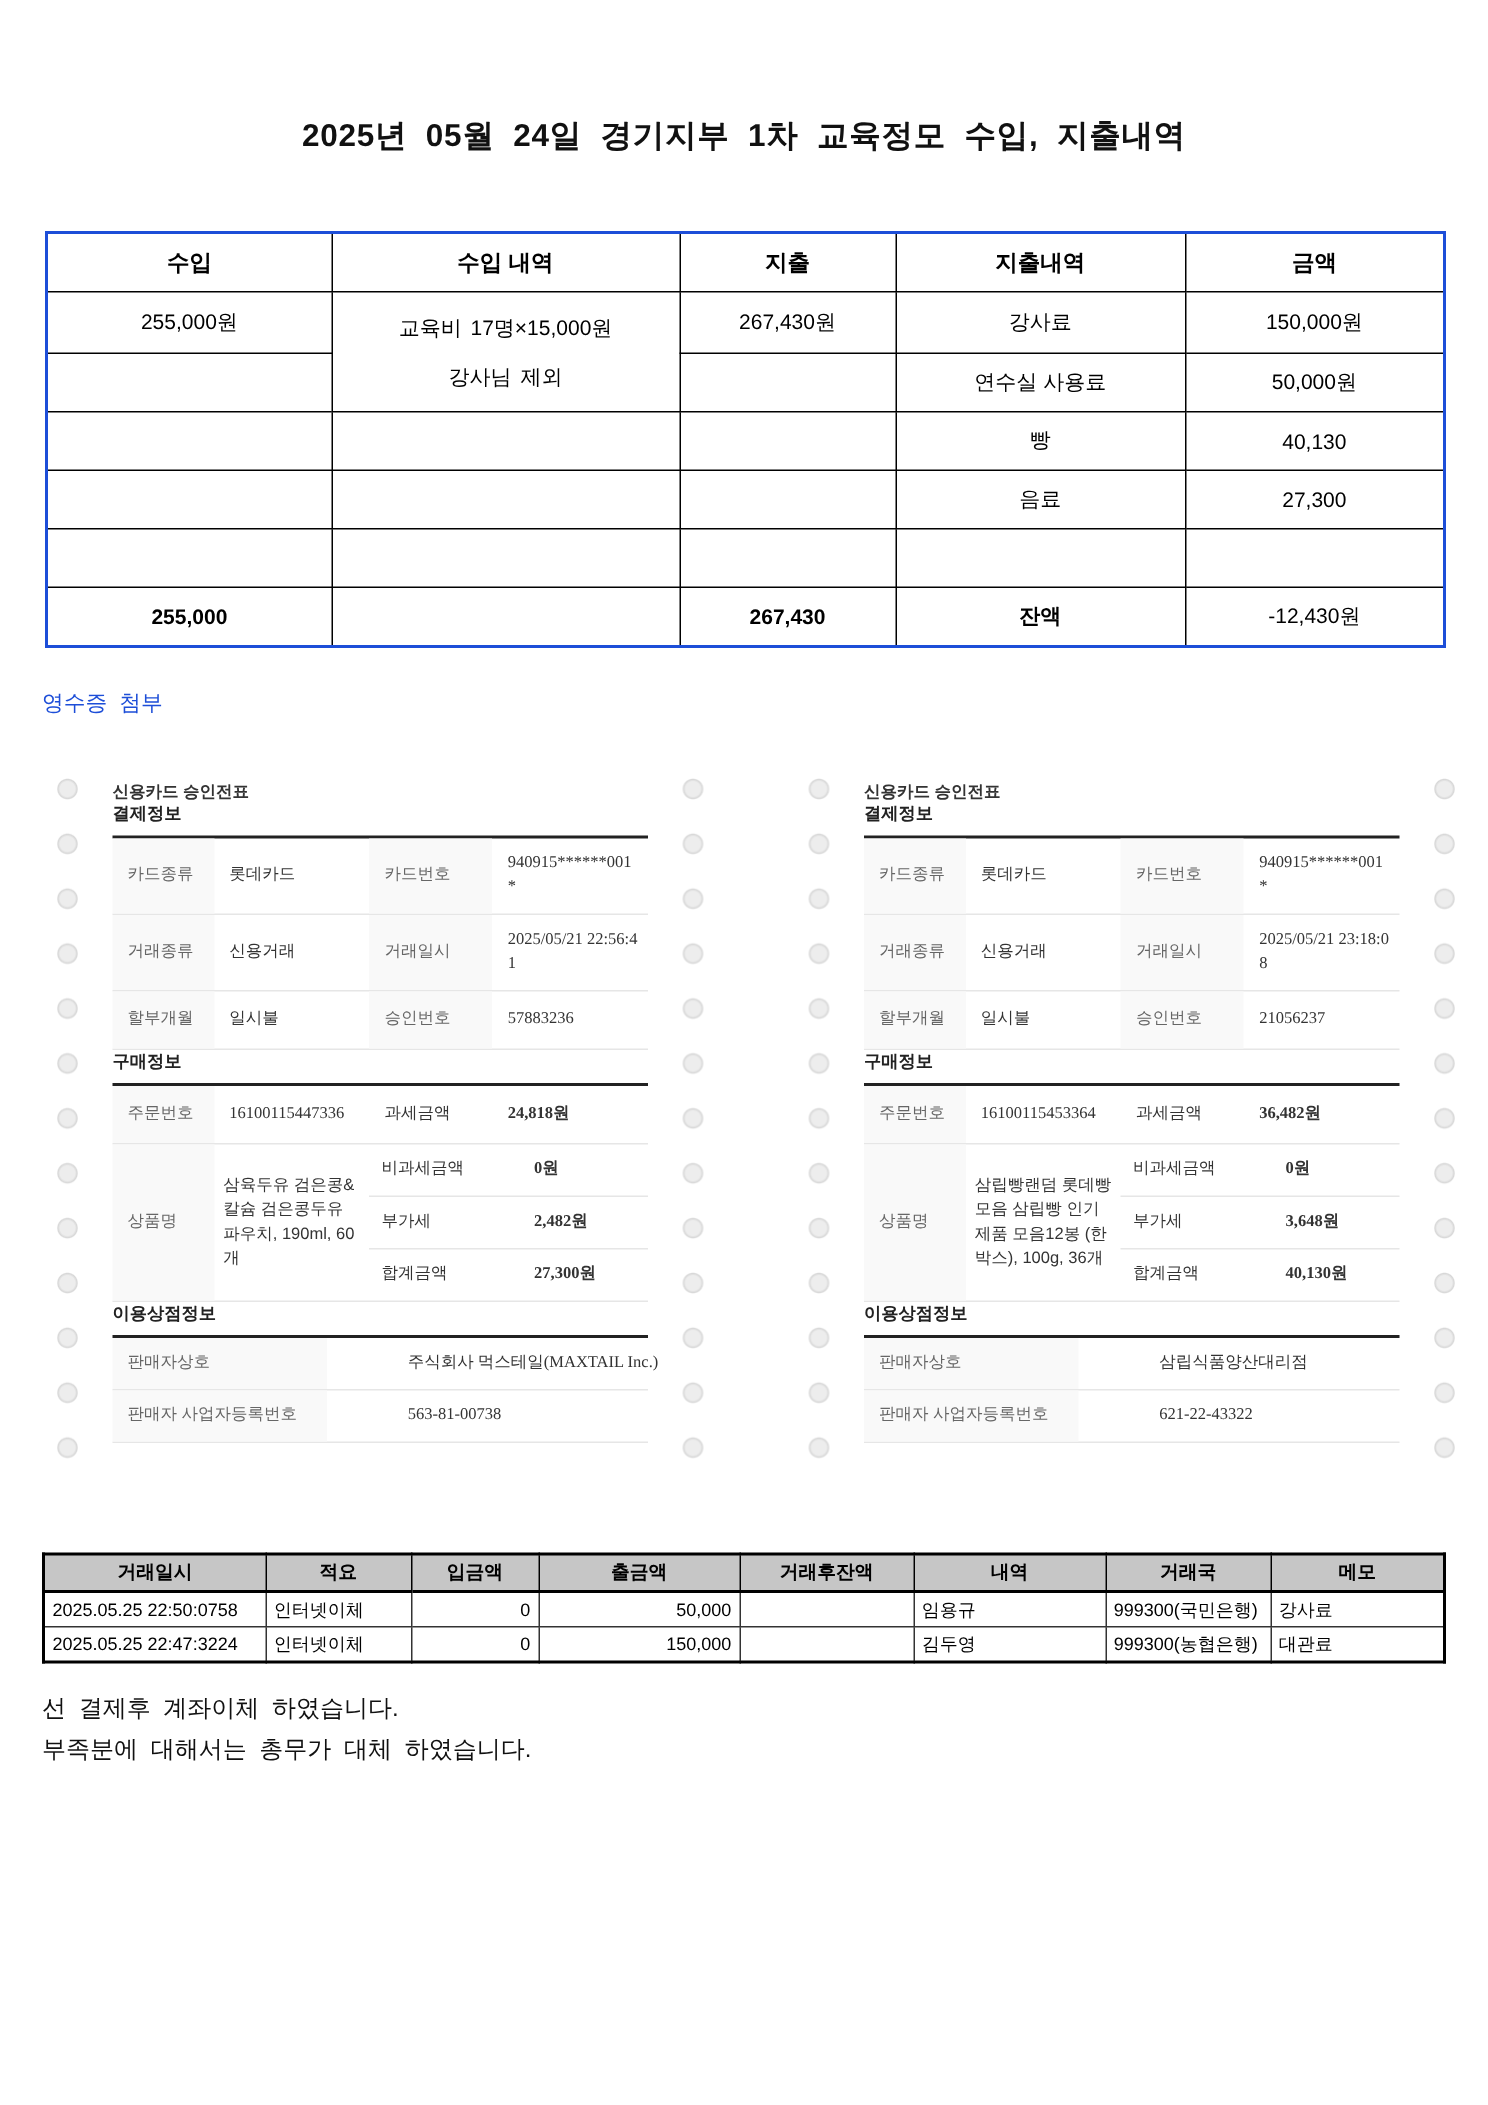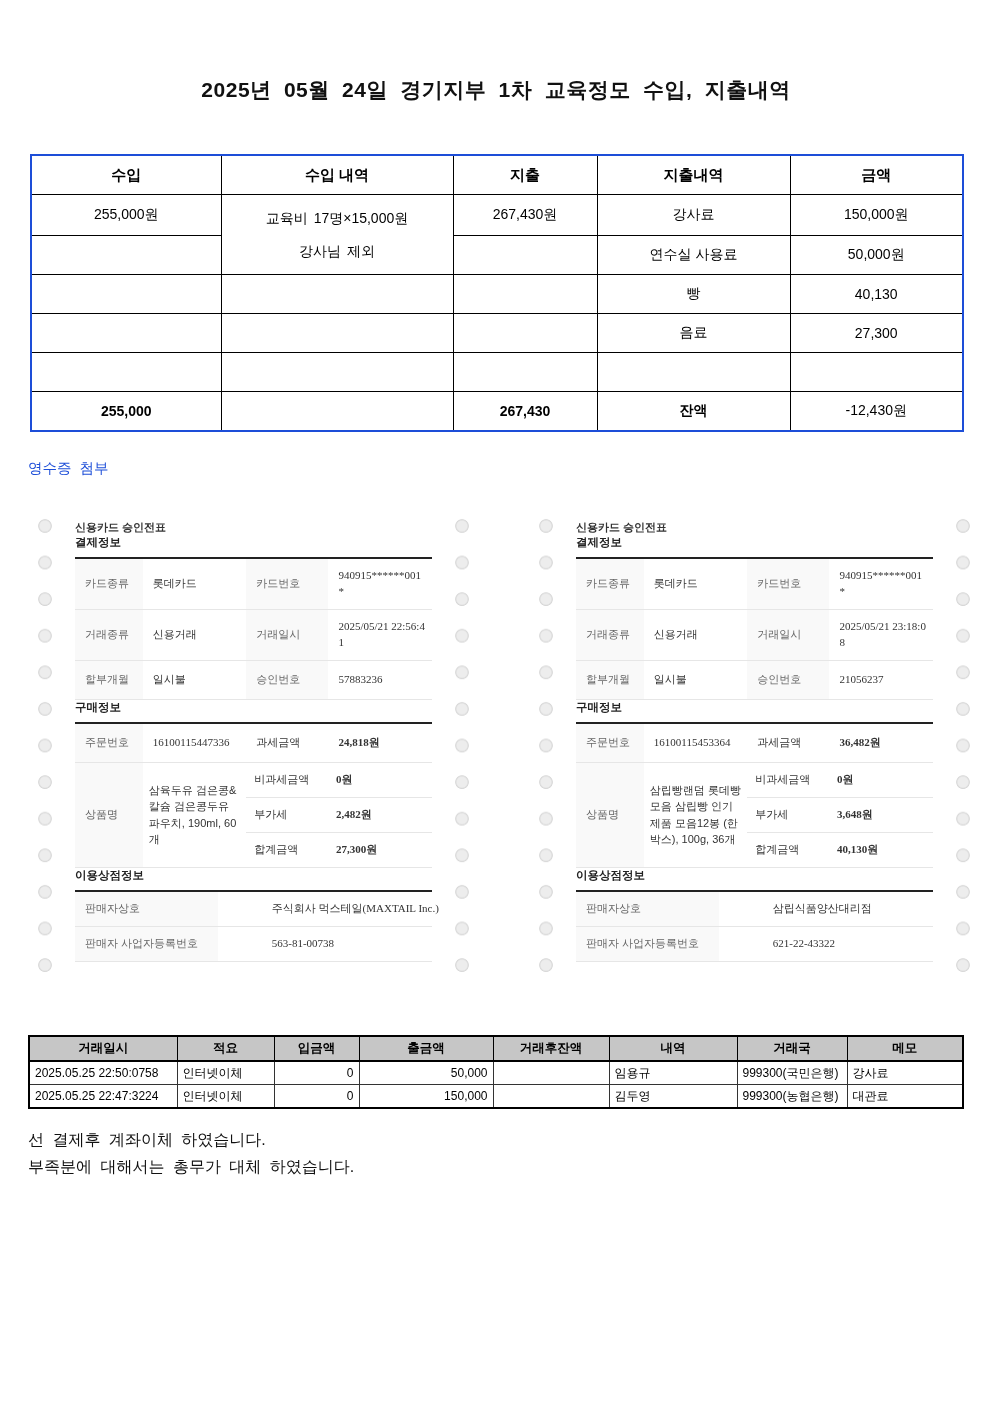--- a/index.html
+++ b/index.html
@@ -51,7 +51,7 @@
   .pur .rrow{min-height:38px;}
   .prod-row{display:grid;grid-template-columns:19% 29% 52%;border-bottom:1px solid #e6e6e6;}
   .prod-name{display:flex;align-items:center;padding:8px 6px;line-height:1.5;color:#333;word-break:break-all;}
-  .subcol .sub{display:grid;grid-template-columns:44% 56%;min-height:32px;border-bottom:1px solid #e6e6e6;}
+  .subcol .sub{display:grid;grid-template-columns:44% 56%;min-height:32px;border-bottom:1px solid #e6e6e6;gap:20px;}
   .subcol .sub:last-child{border-bottom:none;}
   .subcol .sub .val{padding-left:8px;}
   .store .rrow{min-height:34px;}

